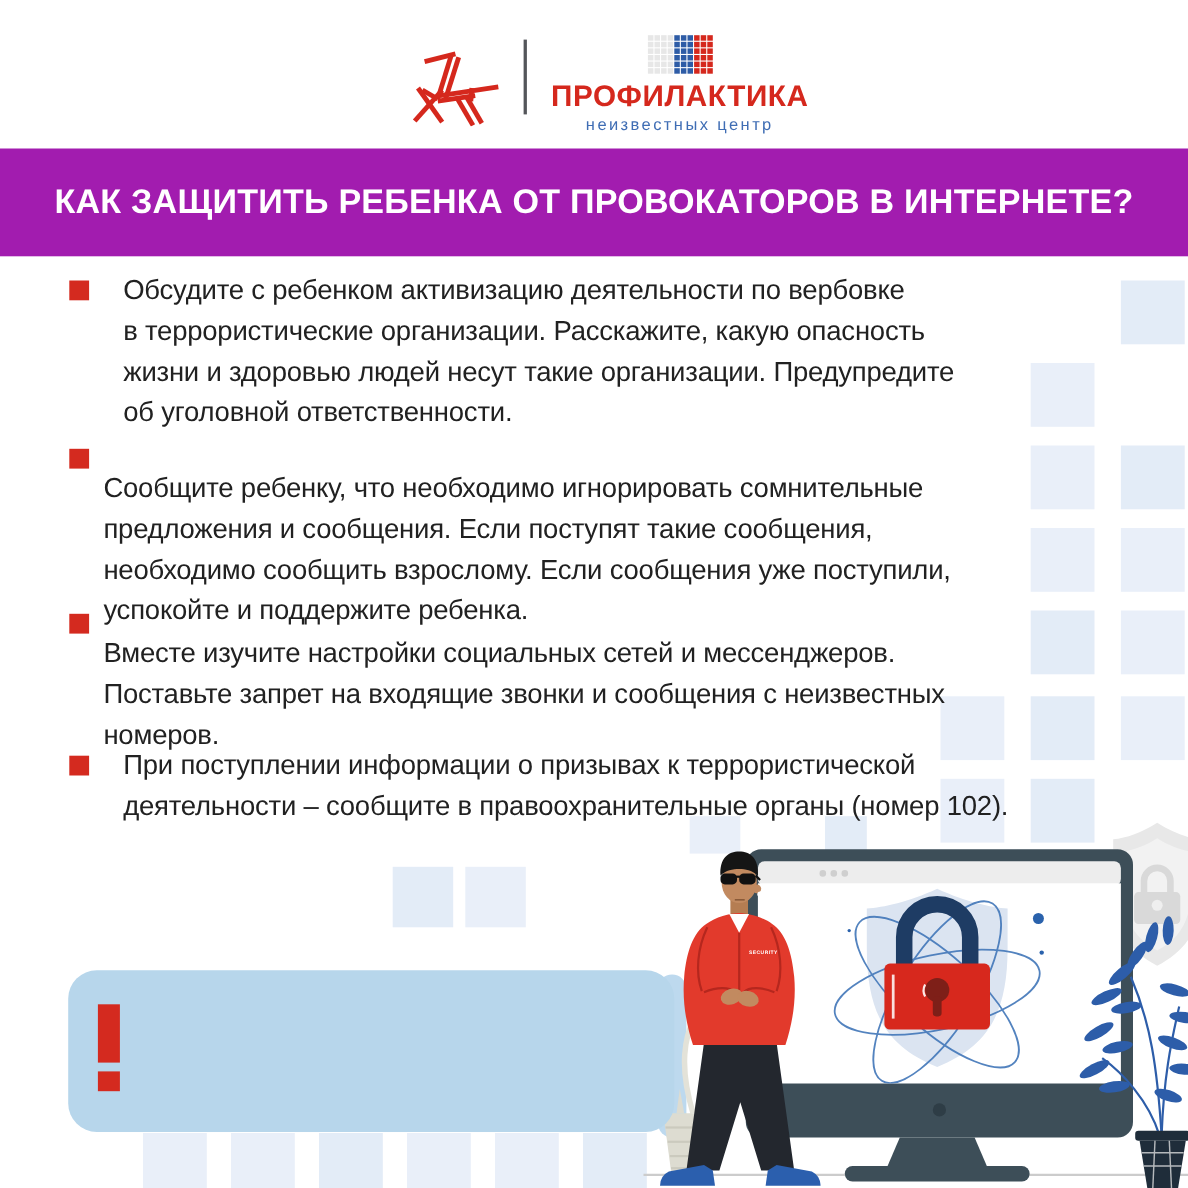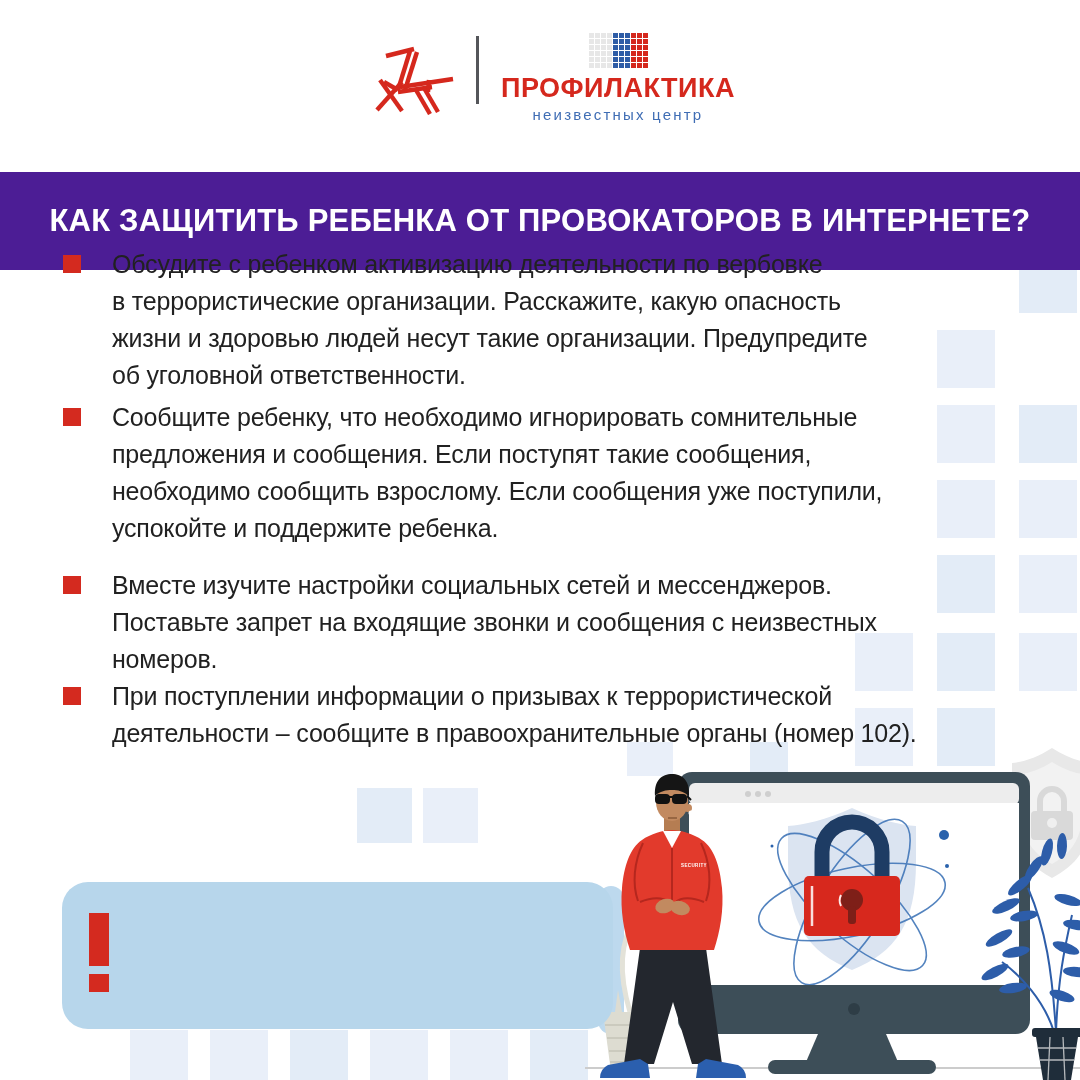--- a/index.html
+++ b/index.html
@@ -24,8 +24,8 @@
   #brand-sub{margin-top:2px;font-size:15px;color:#3f6db4;letter-spacing:2.2px;white-space:nowrap;}
   
   #banner{
-    position:absolute;left:0;top:135px;width:1080px;height:98px;background:#4c1d95;
-    display:flex;align-items:center;justify-content:center;z-index:2;margin-top:37px;
+    position:absolute;left:0;top:135px;width:1080px;height:98px;background:#a21caf;
+    display:flex;align-items:center;justify-content:center;z-index:2;
   }
   #banner-title{
     color:#ffffff;font-weight:bold;font-size:31px;letter-spacing:.2px;white-space:nowrap;

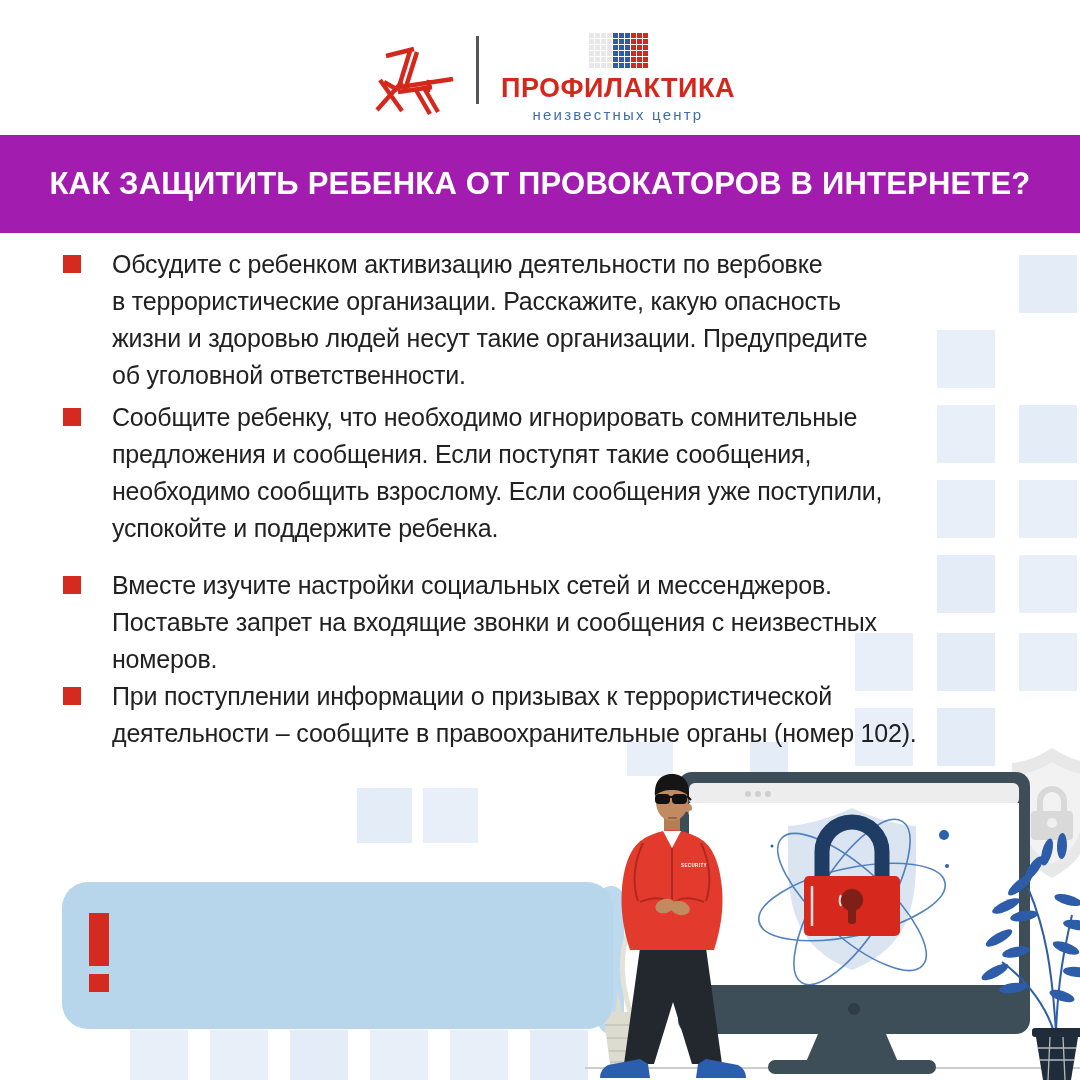--- a/index.html
+++ b/index.html
@@ -37,7 +37,7 @@
     margin-left:31px;font-size:25px;line-height:37px;color:#212121;
     letter-spacing:-0.2px;white-space:pre-line;width:960px;
   }
-  #bullet-0{top:246px;} #bullet-1{top:399px;} #bullet-2{top:567px;} #bullet-3{top:678px;}
+  #bullet-0{top:246px;} #bullet-1{top:399px;flex-direction:column;} #bullet-2{top:567px;} #bullet-3{top:678px;}
   
   #note{
     position:absolute;left:62px;top:882px;width:551px;height:147px;background:#b7d6eb;

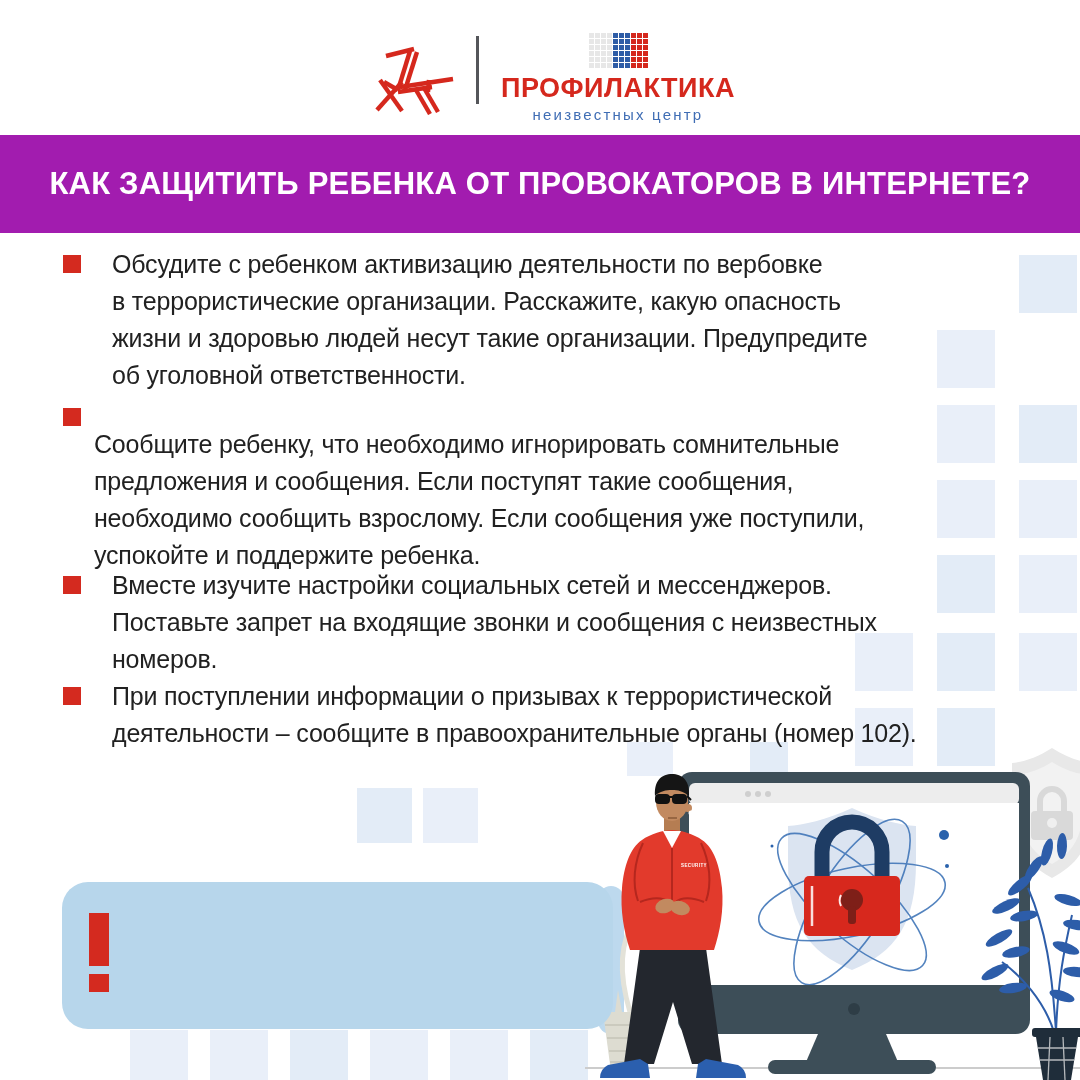--- a/index.html
+++ b/index.html
@@ -37,7 +37,7 @@
     margin-left:31px;font-size:25px;line-height:37px;color:#212121;
     letter-spacing:-0.2px;white-space:pre-line;width:960px;
   }
-  #bullet-0{top:246px;} #bullet-1{top:399px;flex-direction:column;} #bullet-2{top:567px;} #bullet-3{top:678px;}
+  #bullet-0{top:246px;} #bullet-1{top:399px;flex-direction:column;} #bullet-2{top:549px;flex-direction:column;} #bullet-3{top:678px;}
   
   #note{
     position:absolute;left:62px;top:882px;width:551px;height:147px;background:#b7d6eb;

